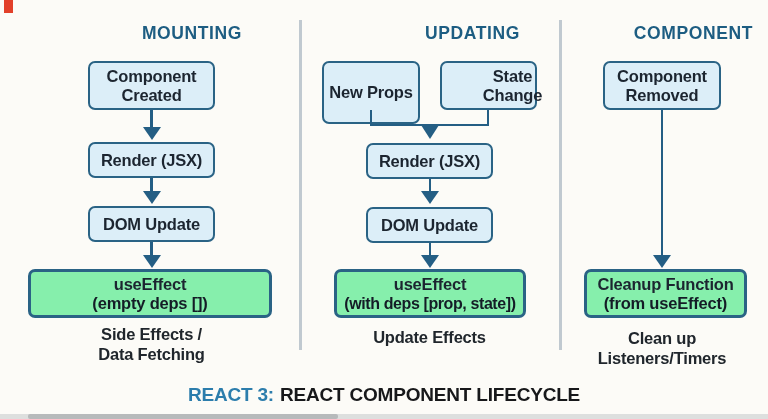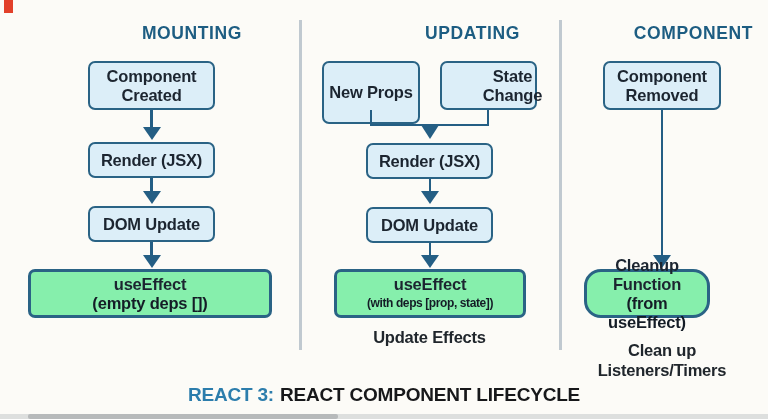--- a/index.html
+++ b/index.html
@@ -129,7 +129,7 @@
   <div class="vline" style="left:660.5px;top:110px;height:146px;"></div>
   <div class="arrowhead" style="left:653px;top:255px;"></div>
 
-  <div class="box hl" style="left:584px;top:269px;width:126px;height:49px;border-radius:17px;">
+  <div class="box hl" style="left:584px;top:269px;width:163px;height:49px;">
     <div>Cleanup Function</div>
     <div class="sub">(from useEffect)</div>
   </div>

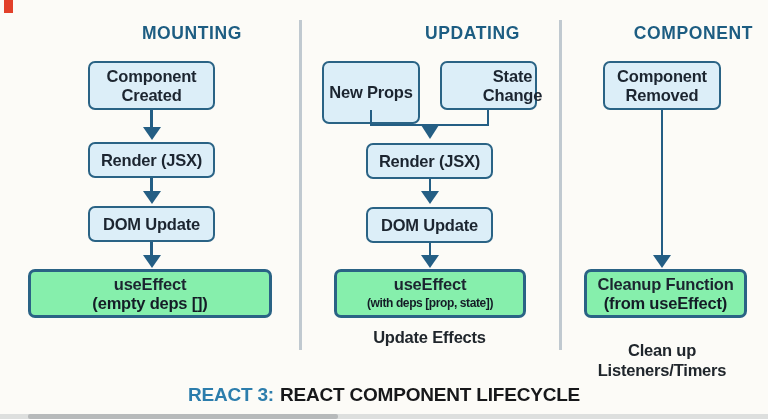--- a/index.html
+++ b/index.html
@@ -30,7 +30,7 @@
   }
   .box.hl{background:#86efac;border-width:3px;}
   .box .sub{font-weight:700;color:#141c26;}
-  .box .sub.tight{font-size:12px;letter-spacing:-0.4px;}
+  .box .sub.tight{font-size:16px;letter-spacing:-0.4px;}
   
   .vline{position:absolute;width:2.5px;background:#245e84;}
   .arrowhead{

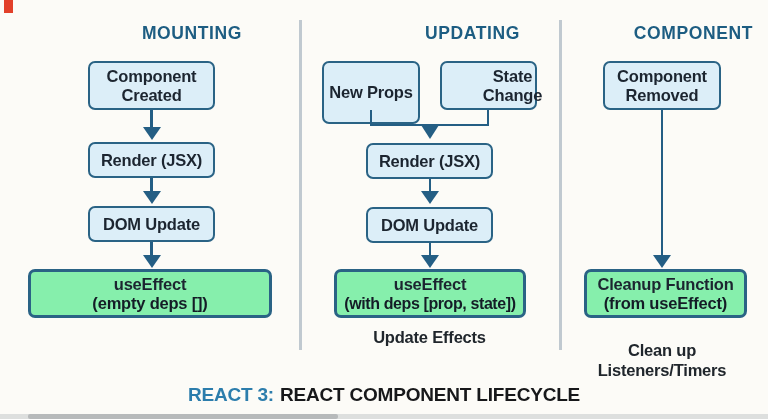--- a/index.html
+++ b/index.html
@@ -89,6 +89,10 @@
     <div>useEffect</div>
     <div class="sub">(empty deps [])</div>
   </div>
+  <div class="cap" style="left:41px;top:324px;width:221px;">
+    <div>Side Effects /</div>
+    <div>Data Fetching</div>
+  </div>
 
   <div class="col-title" style="left:339px;width:181px;">UPDATING</div>
 

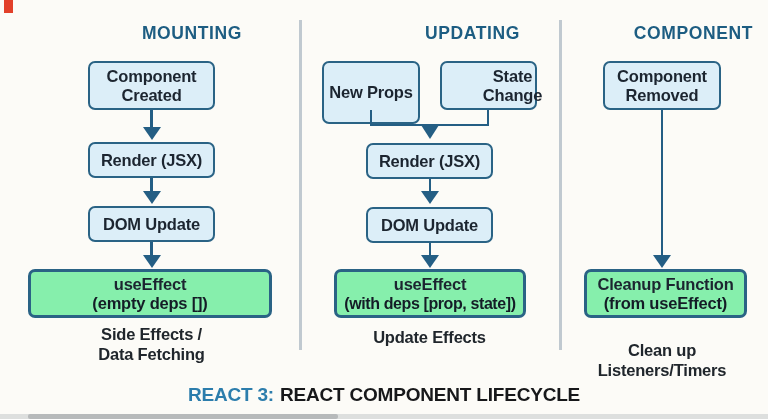--- a/index.html
+++ b/index.html
@@ -137,7 +137,7 @@
     <div>Cleanup Function</div>
     <div class="sub">(from useEffect)</div>
   </div>
-  <div class="cap" style="left:562px;top:340px;width:200px;">
+  <div class="cap" style="left:562px;top:328px;width:200px;">
     <div>Clean up</div>
     <div>Listeners/Timers</div>
   </div>

